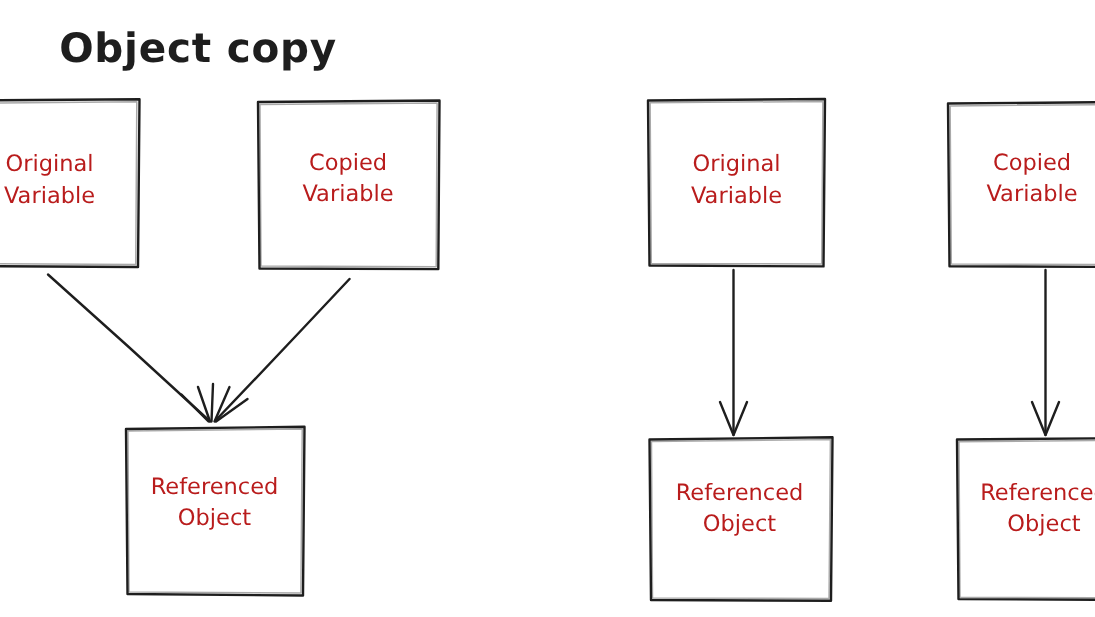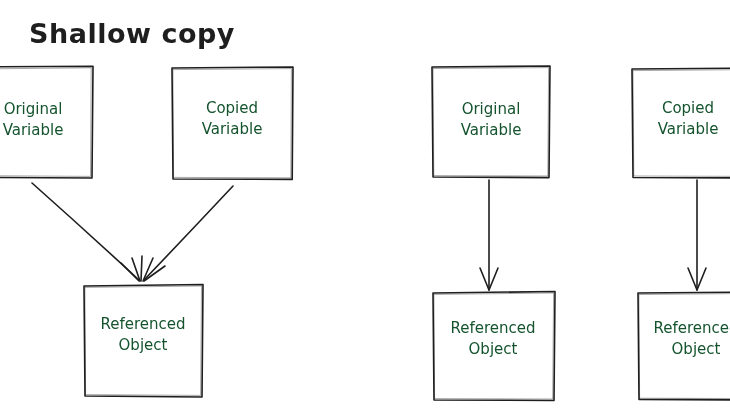--- a/index.html
+++ b/index.html
@@ -109,7 +109,7 @@
     </g>
   </svg>
 
-  <div class="title" style="left:132px; top:33px;">Shallow copy</div>
+  <div class="title" style="left:132px; top:33px;">Object copy</div>
 
   <div class="label" style="left:33px; top:120px;">Original
 Variable</div>

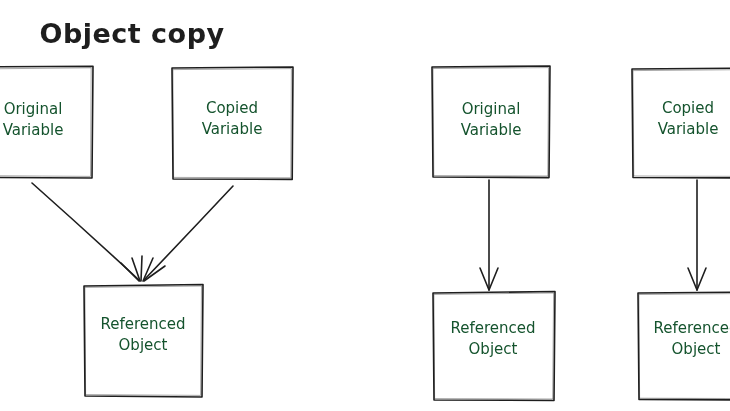--- a/index.html
+++ b/index.html
@@ -37,7 +37,7 @@
     font-size: 15px;
     line-height: 1.4;
     text-align: center;
-    color: #14532d;
+    color: #b91c1c;
     white-space: pre-line;
   }
   .main-stroke { stroke: #1e1e1e; stroke-width: 1.6; fill: none; stroke-linecap: round; stroke-linejoin: round; }

